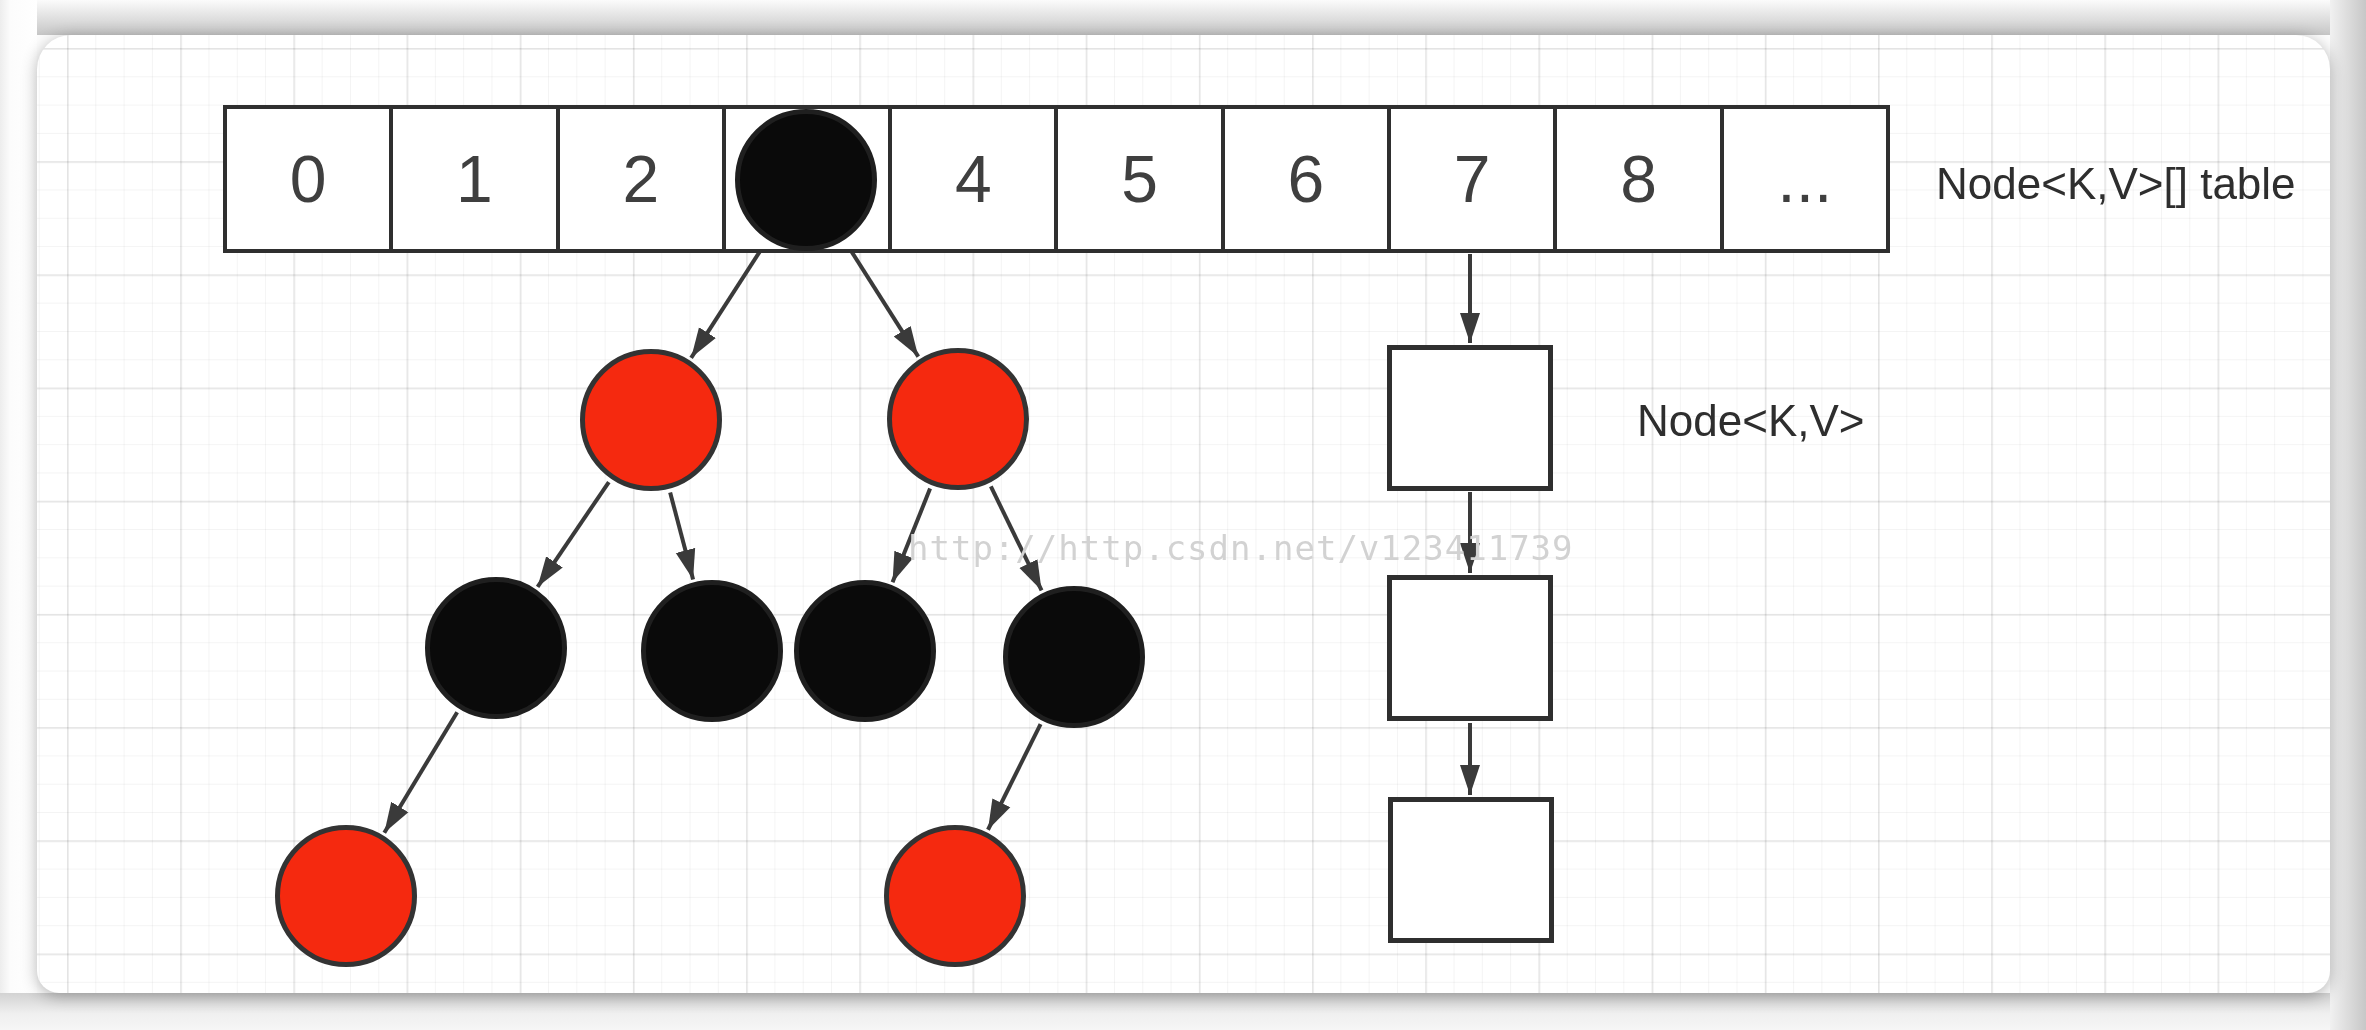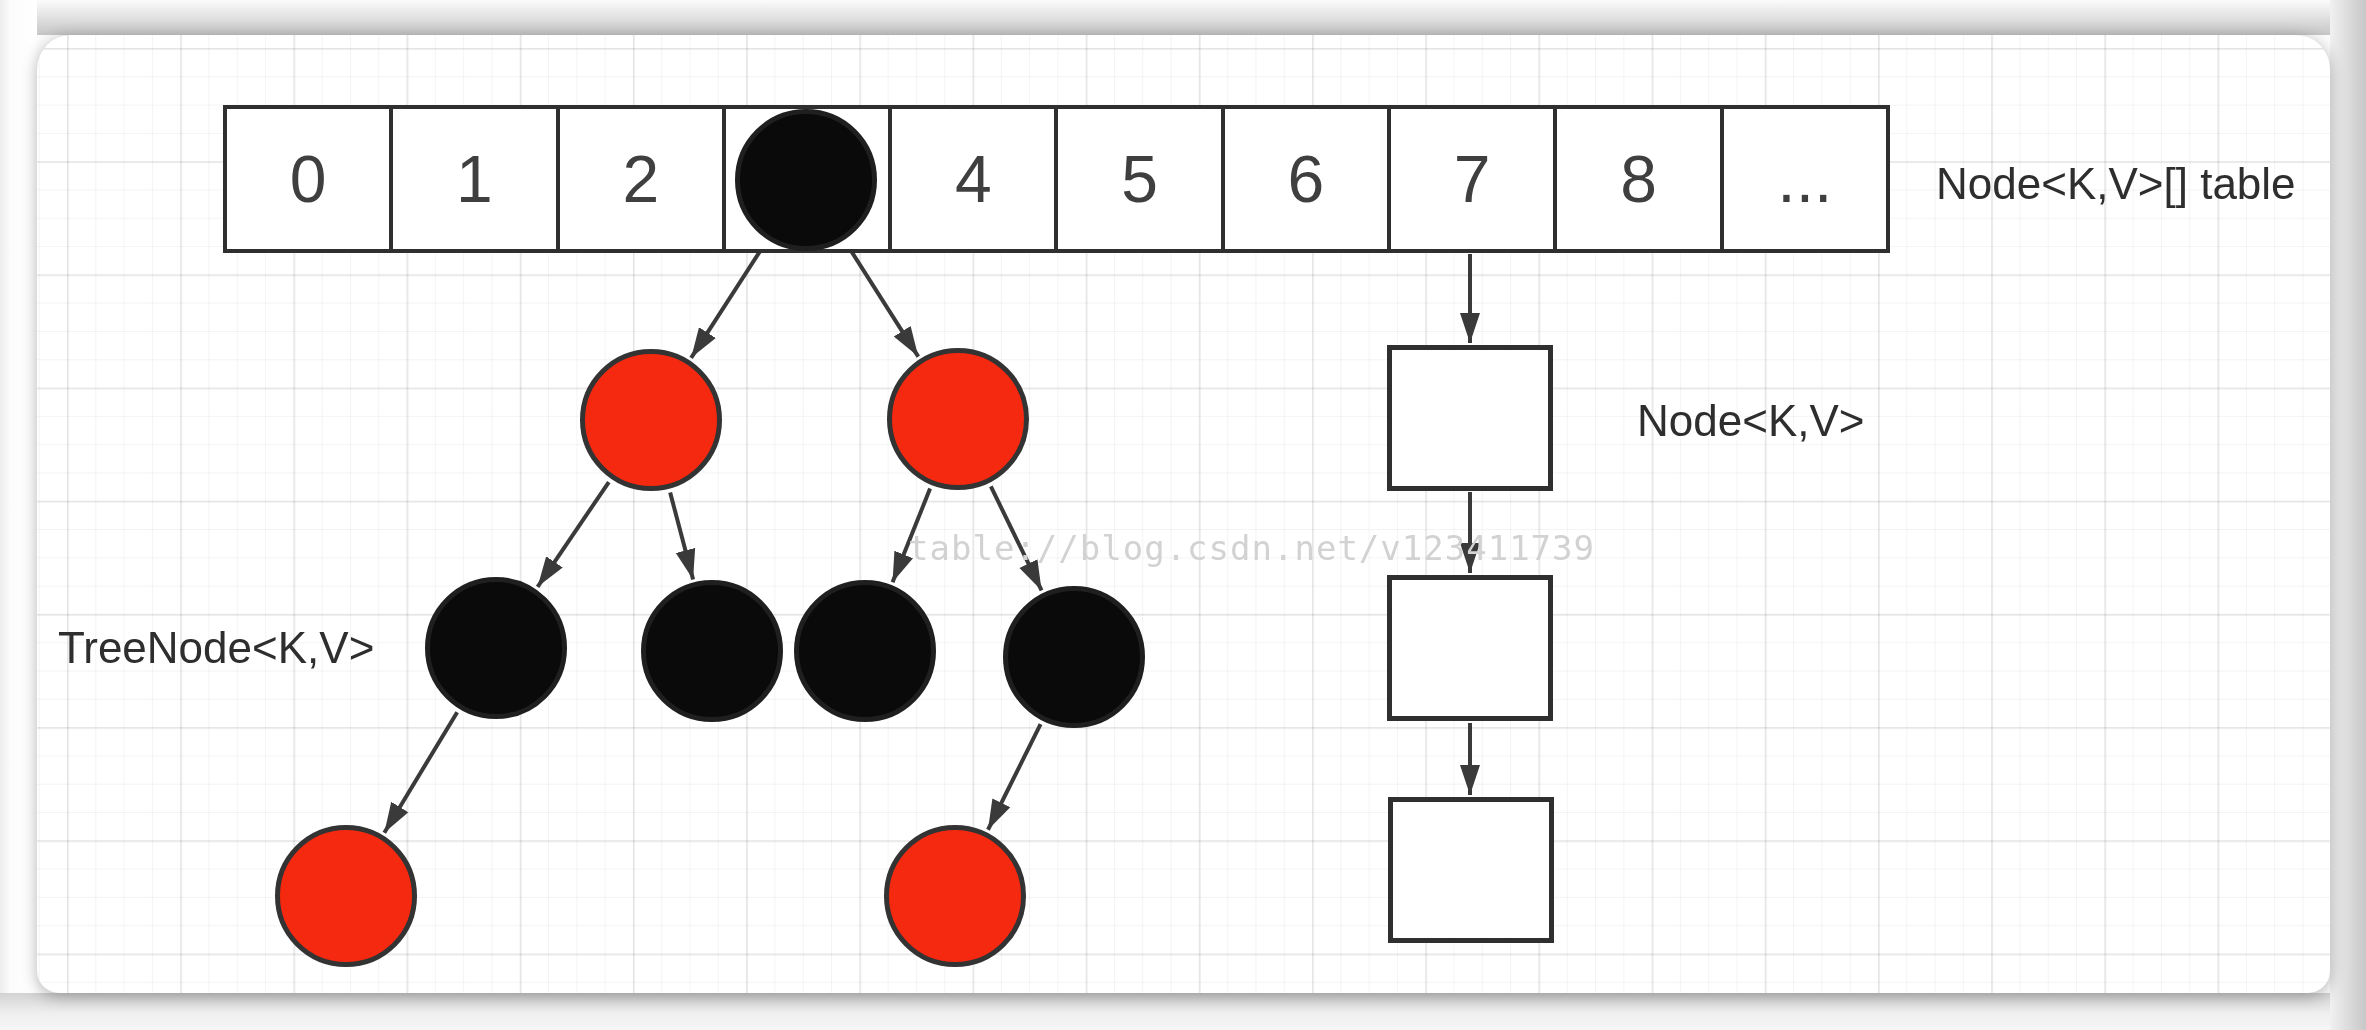--- a/index.html
+++ b/index.html
@@ -127,7 +127,7 @@
   <div class="diagram-label" id="label-node">Node&lt;K,V&gt;</div>
   <div class="diagram-label" id="label-treenode">TreeNode&lt;K,V&gt;</div>
 
-  <div id="watermark">table://blog.csdn.net/v123411739</div>
+  <div id="watermark">http://http.csdn.net/v123411739</div>
 
   <div id="nodes-layer">
       <div class="cnode black" style="left: 735px; top: 109px;"></div>

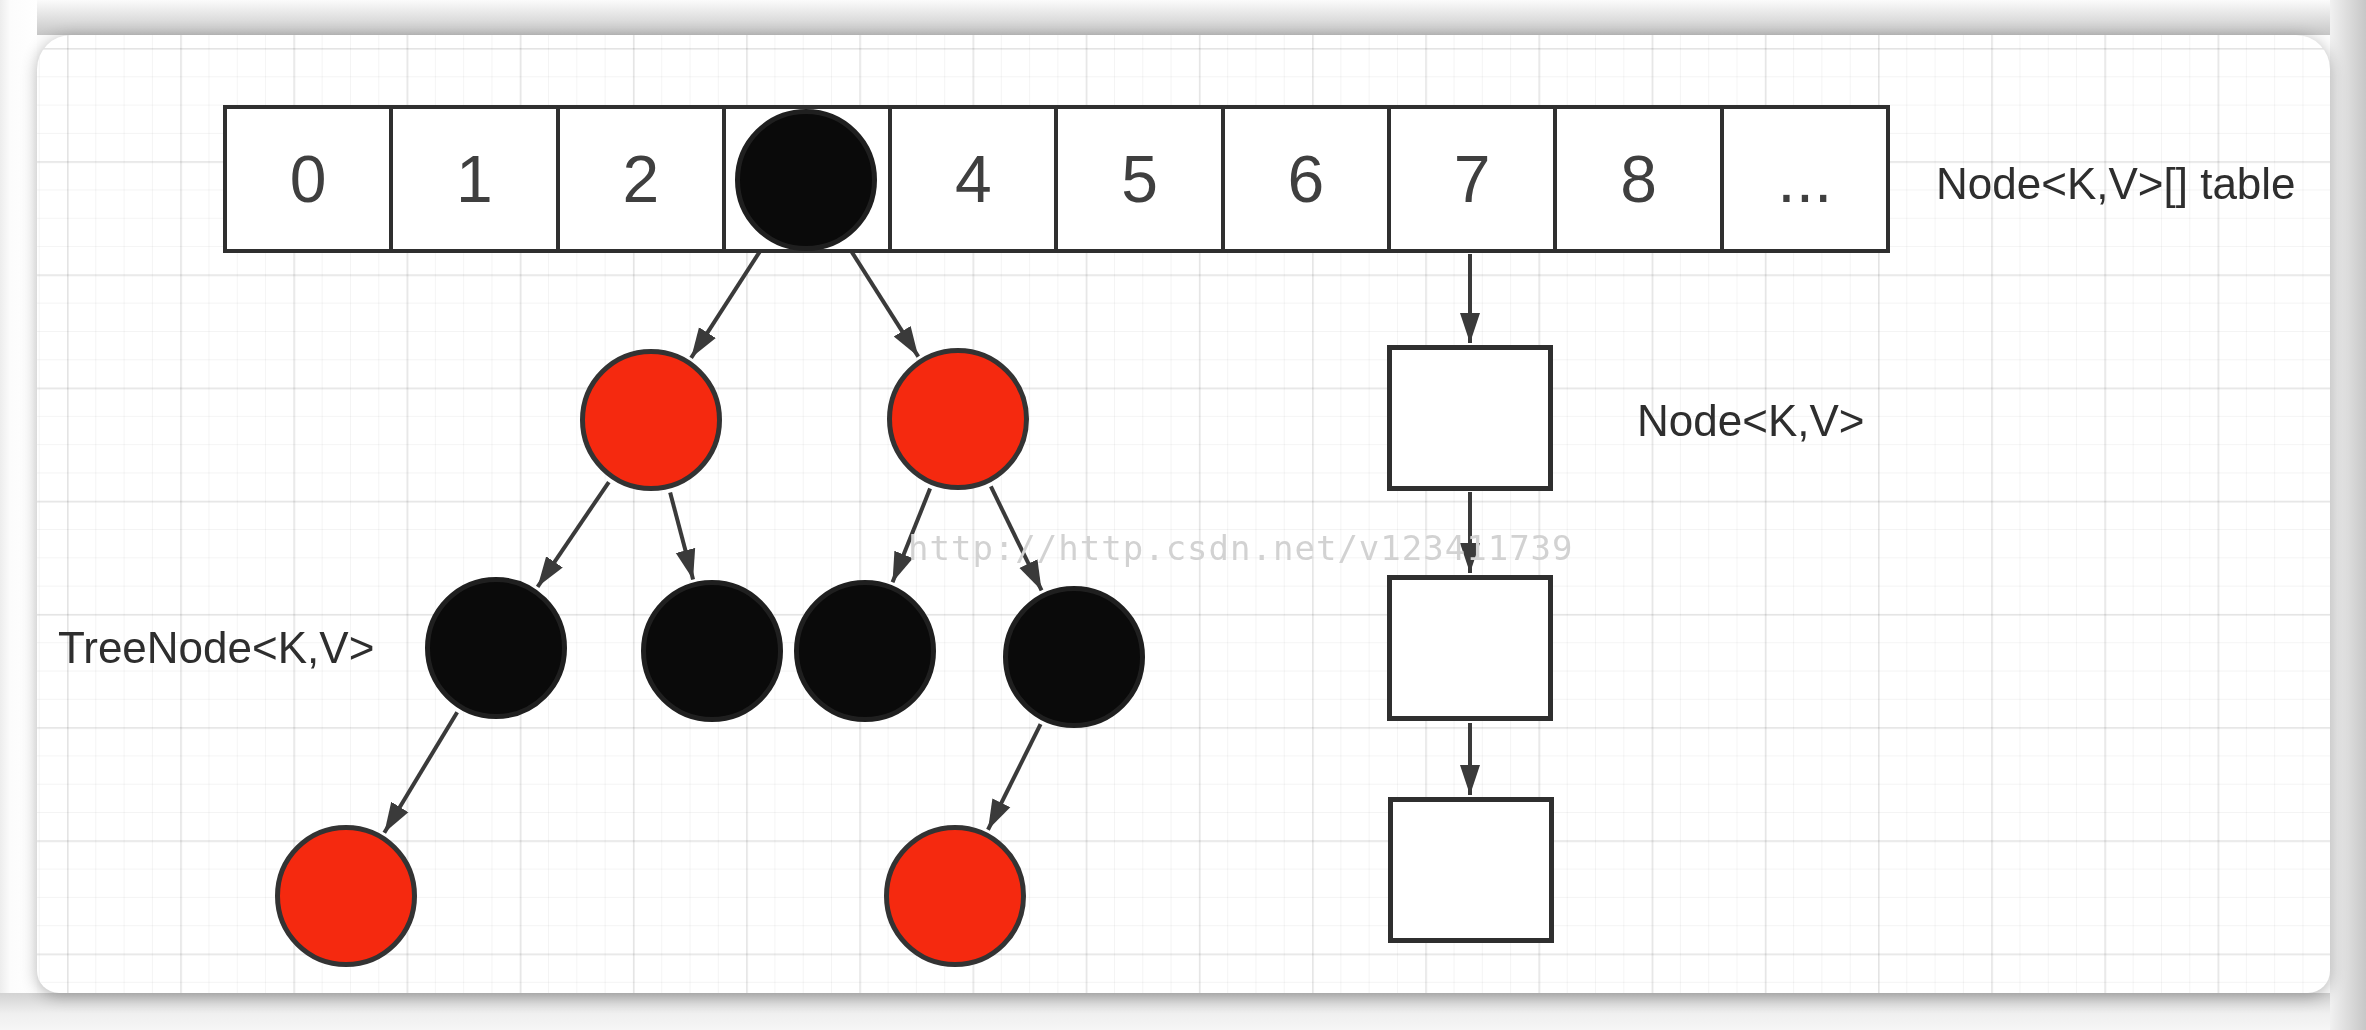--- a/index.html
+++ b/index.html
@@ -125,7 +125,6 @@
 
   <div class="diagram-label" id="label-table">Node&lt;K,V&gt;[] table</div>
   <div class="diagram-label" id="label-node">Node&lt;K,V&gt;</div>
-  <div class="diagram-label" id="label-treenode">TreeNode&lt;K,V&gt;</div>
 
   <div id="watermark">http://http.csdn.net/v123411739</div>
 

